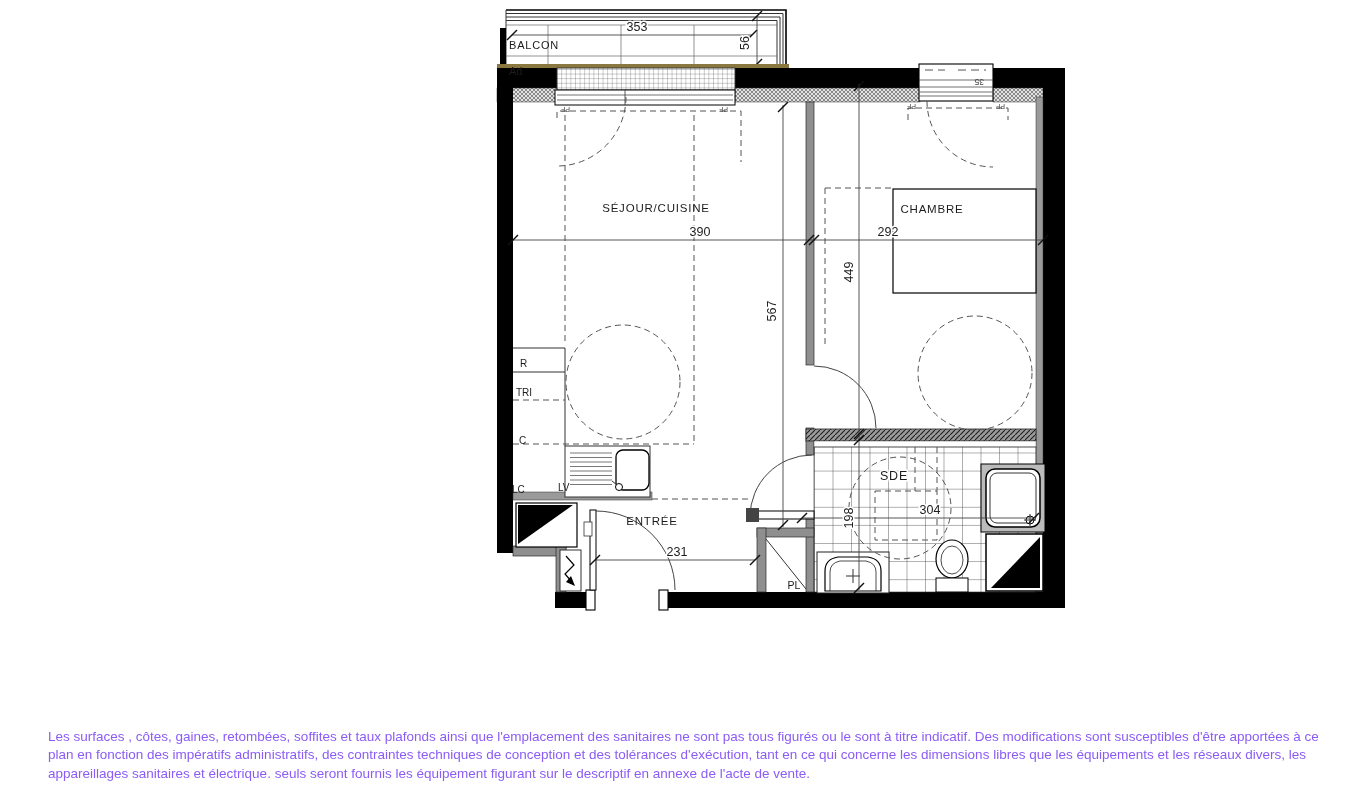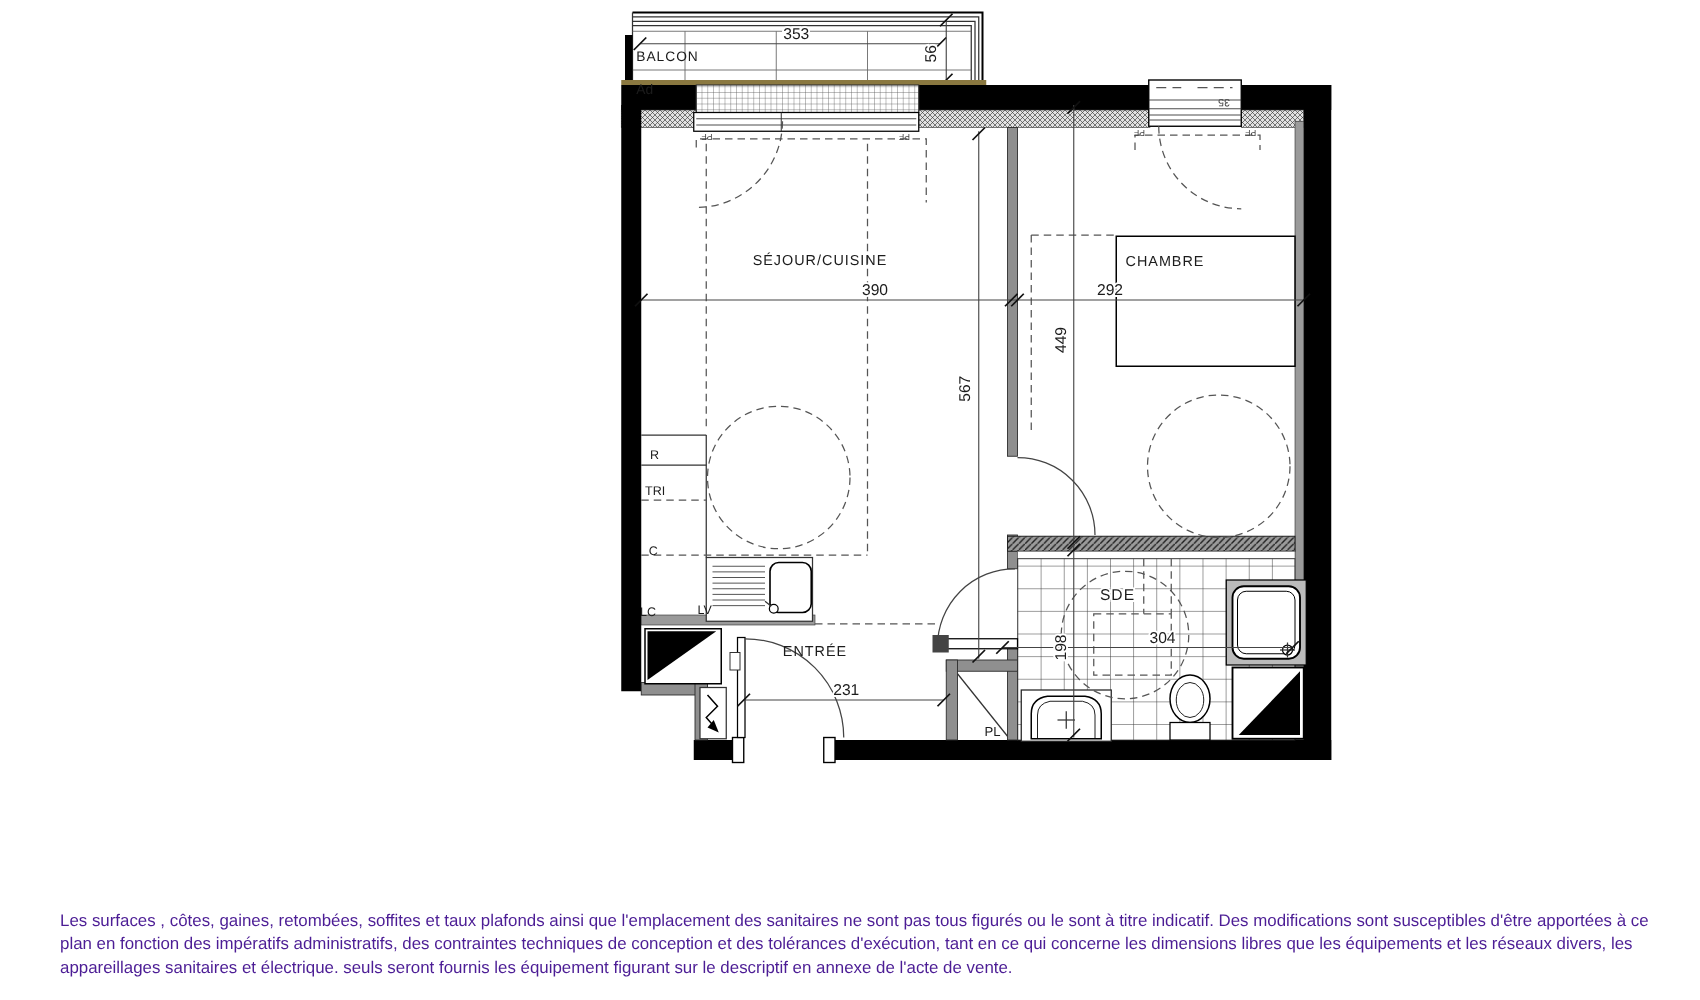--- a/index.html
+++ b/index.html
@@ -17,7 +17,7 @@
   .tick{stroke:#111;stroke-width:1.4;}
   .dimline{stroke:#444;stroke-width:0.9;fill:none;}
   #disclaimer{position:absolute;left:48px;top:728px;width:1296px;
-      font-size:13.5px;line-height:1.36;color:#4c1d95;}
+      font-size:13.5px;line-height:1.36;color:#8b5cf6;}
 </style>
 </head>
 <body>

